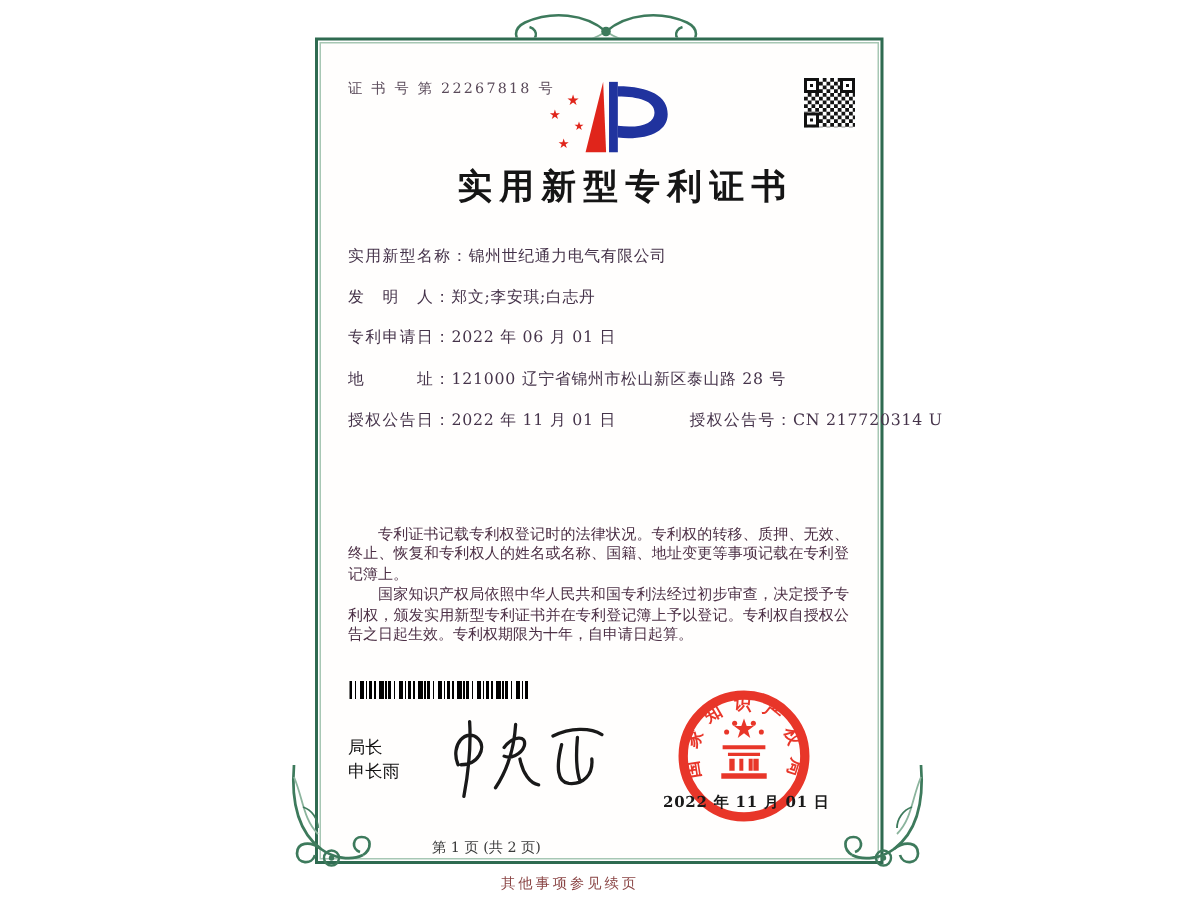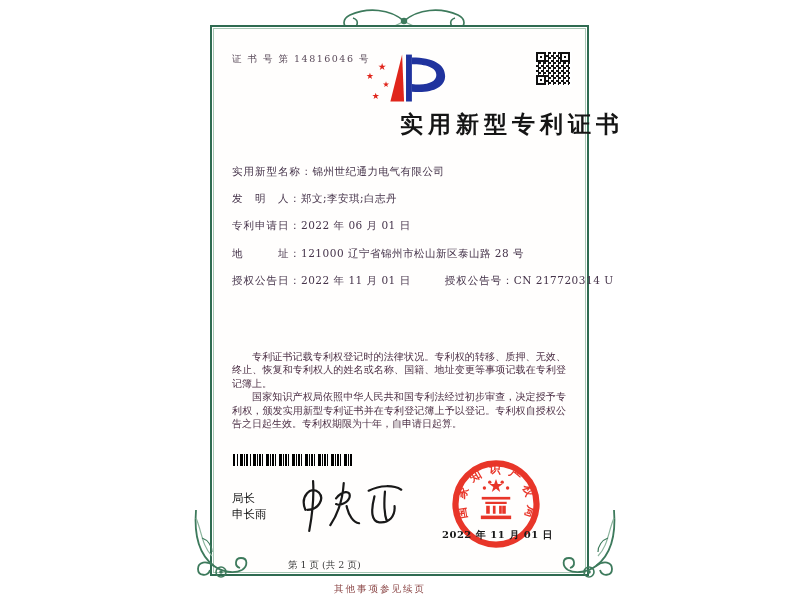--- a/index.html
+++ b/index.html
@@ -84,7 +84,7 @@
 
   <div class="frame"></div>
 
-  <div class="cert-no">证 书 号 第 14816046 号</div>
+  <div class="cert-no">证 书 号 第 22267818 号</div>
 
   <div class="qr">
     <span class="qr-finder qr-f-tl"></span>

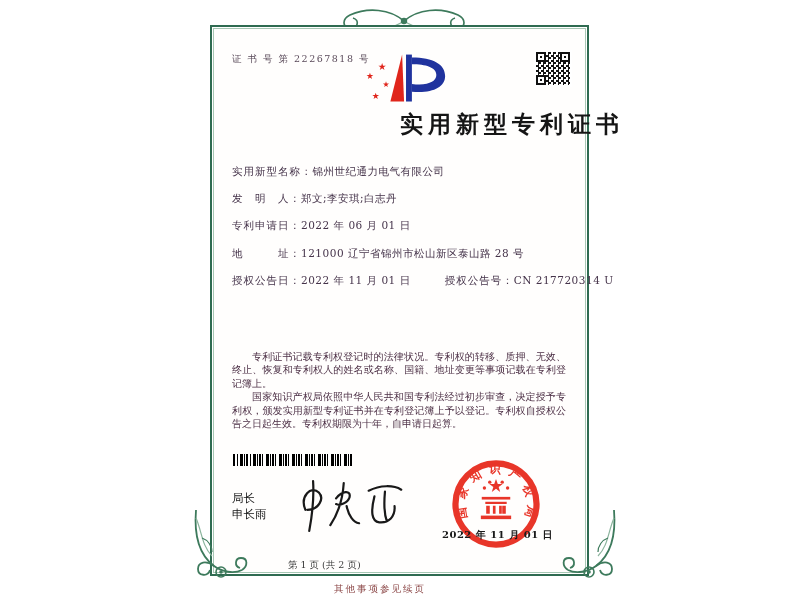--- a/index.html
+++ b/index.html
@@ -30,7 +30,7 @@
   .qr-finder::after { content:""; position:absolute; inset:2px; background:#111; }
   .qr-f-tl { left:0; top:0; } .qr-f-tr { right:0; top:0; } .qr-f-bl { left:0; bottom:0; }
   .logo { position:absolute; left:363px; top:52px; width:88px; height:56px; }
-  .title { position:absolute; left:210px; top:109px; width:414px; text-align:right;
+  .title { position:absolute; left:210px; top:109px; width:414px; text-align:center;
            font-size:23px; font-weight:bold; letter-spacing:5px; color:#151515; }
 
   

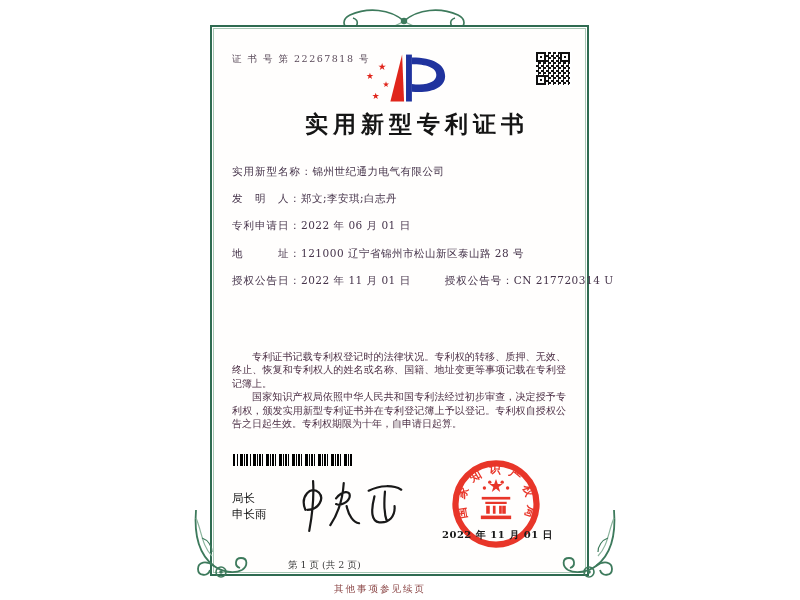--- a/index.html
+++ b/index.html
@@ -40,7 +40,7 @@
   .field-row { white-space:nowrap; }
   .f-label { letter-spacing:1px; }
   .f-value { letter-spacing:0.5px; }
-  .gap2 { margin-left:34px; letter-spacing:1px; }
+  .gap2 { margin-left:49px; letter-spacing:1px; }
 
   
   .paras { position:absolute; left:232px; top:350px; width:334px;

